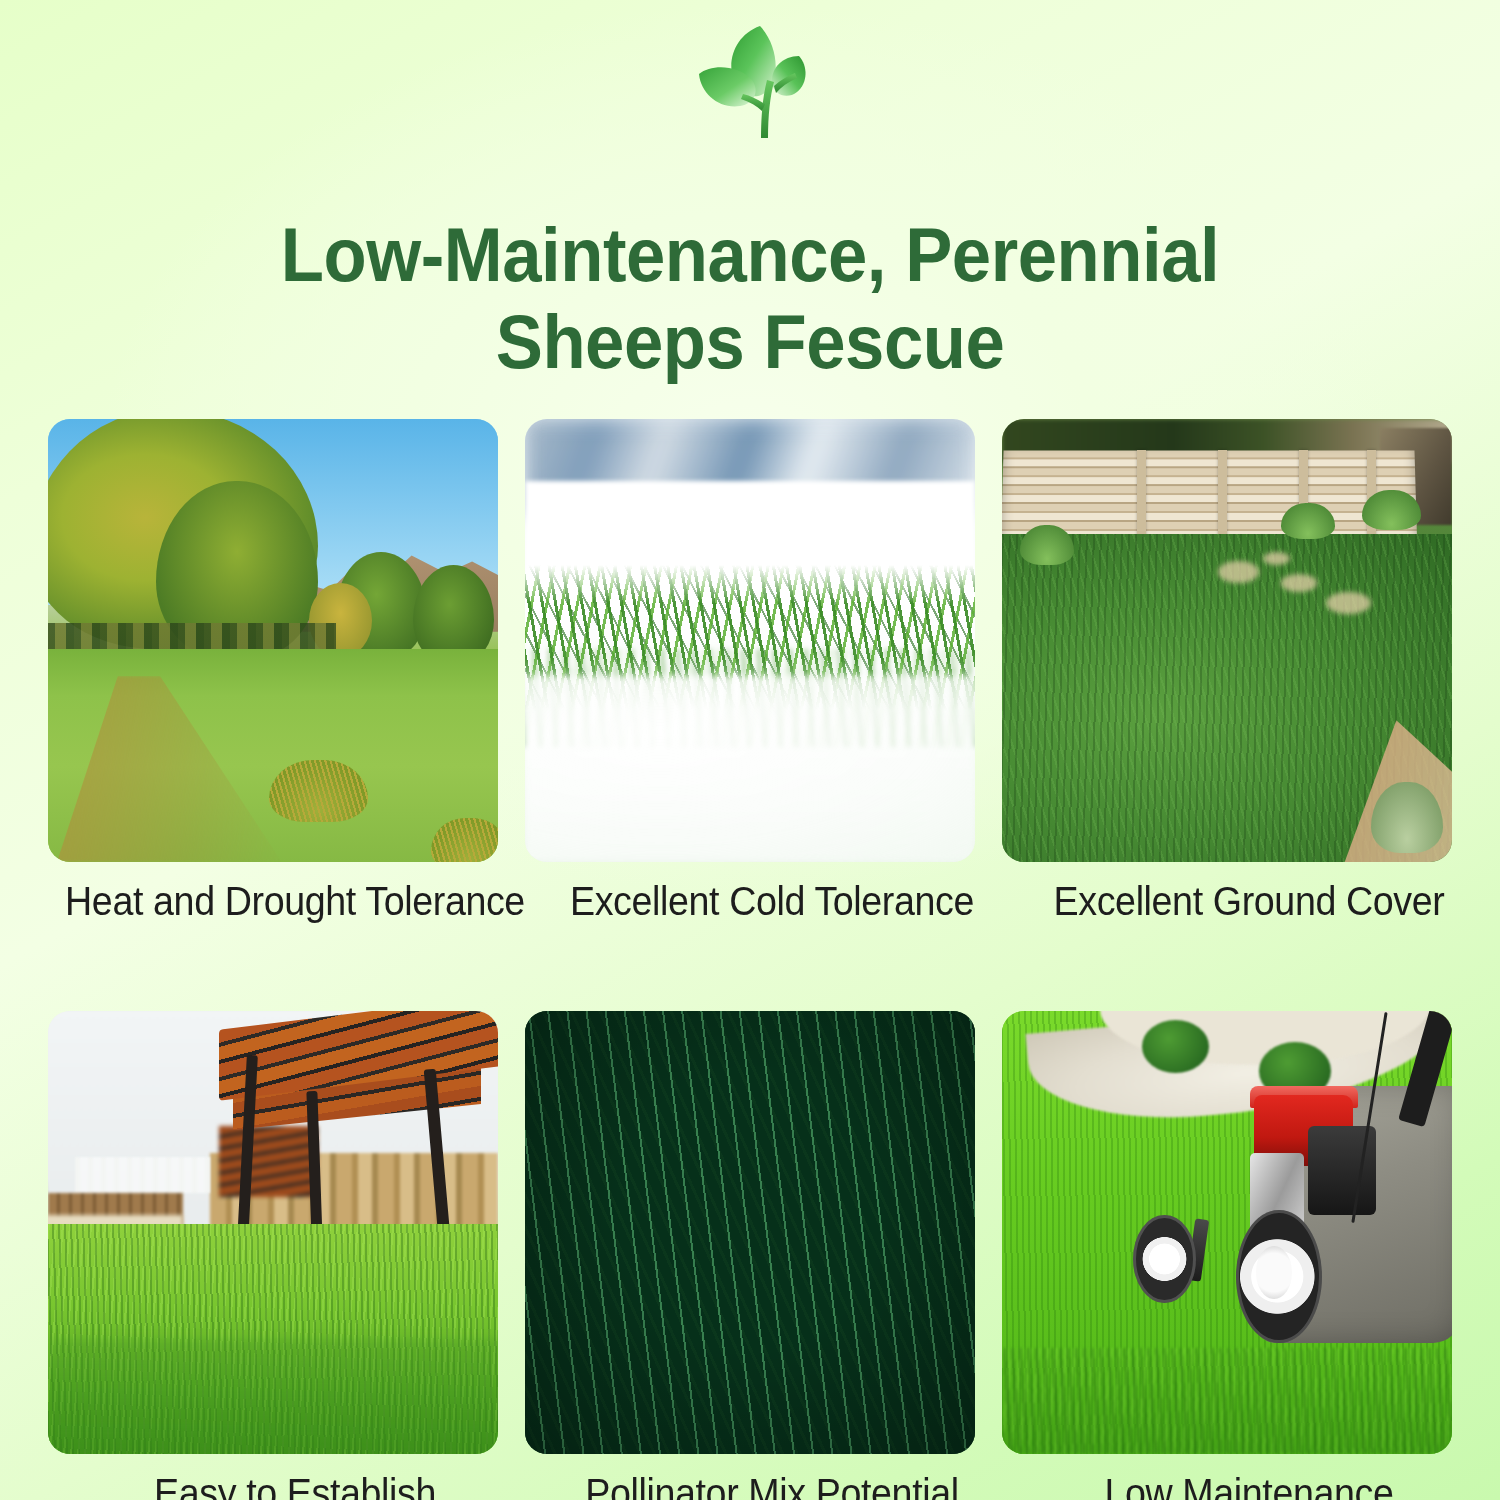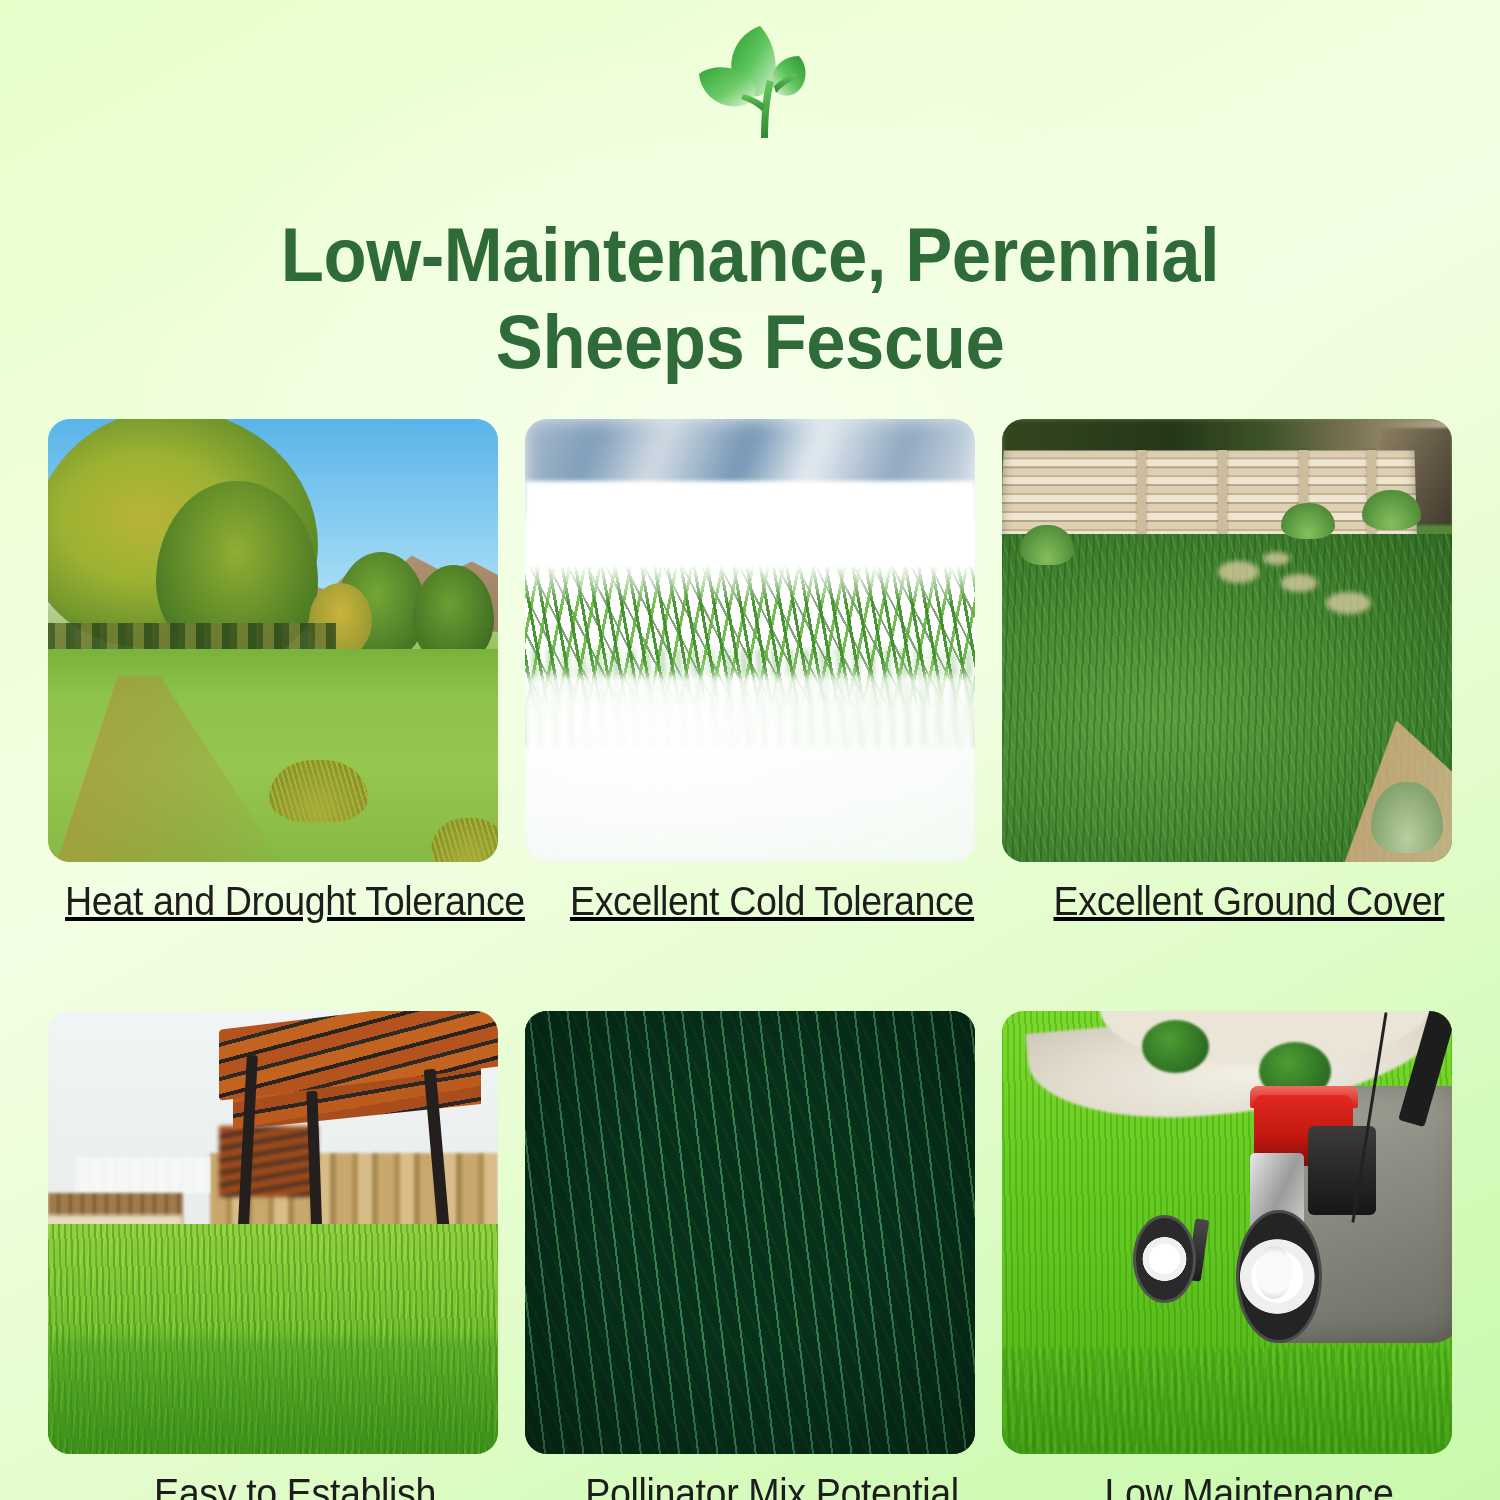--- a/index.html
+++ b/index.html
@@ -63,7 +63,7 @@
     column-gap: 27px;
     row-gap: 0;
   }
-  .cell { width: 494px; text-decoration: underline; }
+  .cell { width: 494px; }
   .cell.r2 { margin-top: 88px; }
 
   .thumb {

